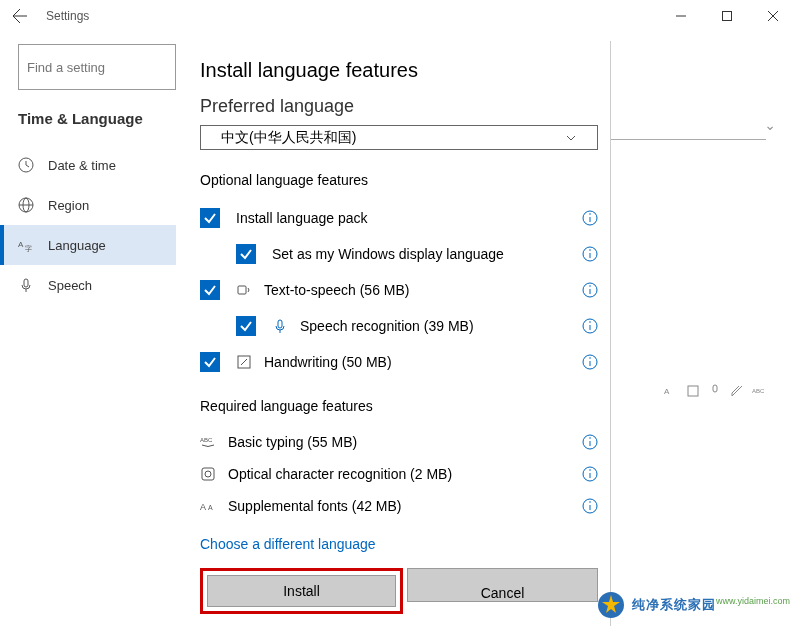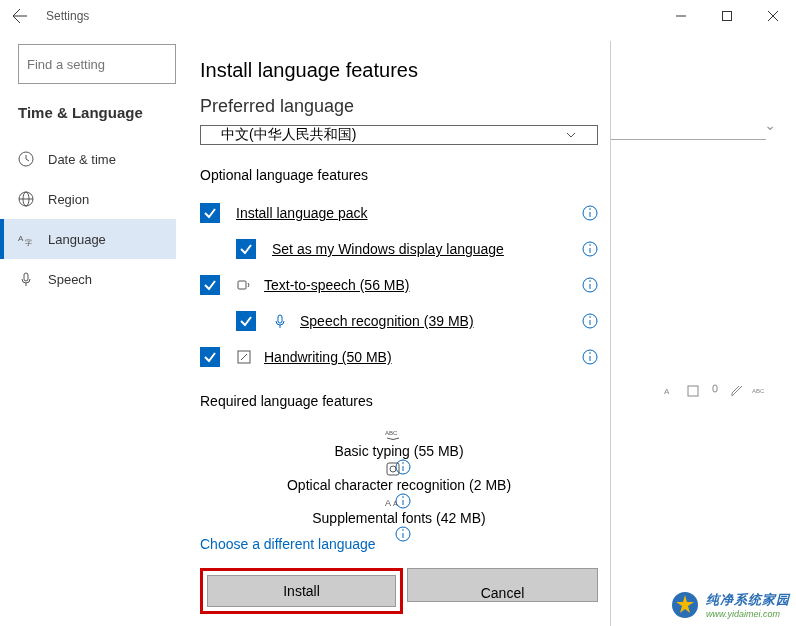--- a/index.html
+++ b/index.html
@@ -15,7 +15,7 @@
     .main-layout { display: flex; height: calc(100% - 32px); }
     .sidebar { width: 176px; padding: 12px 0 0 0; }
     .home-row { display: flex; align-items: center; gap: 12px; padding: 8px 18px; font-size: 14px; color: #333; margin-bottom: 12px; }
-    .search-box { margin: 0 18px 20px 18px; border: 1px solid #999; height: 40px; display: flex; align-items: center; padding: 4px 8px; width: calc(100% - 18px); }
+    .search-box { margin: 0 18px 20px 18px; border: 1px solid #999; height: 46px; display: flex; align-items: center; padding: 4px 8px; width: calc(100% - 18px); }
     .search-box input { border: none; outline: none; font-size: 13px; flex: 1; background: transparent; }
     .section-header { padding: 0 18px; font-size: 15px; font-weight: 600; color: #333; margin-bottom: 18px; }
     .nav-item { display: flex; align-items: center; gap: 14px; padding: 12px 18px; font-size: 13px; color: #333; position: relative; }

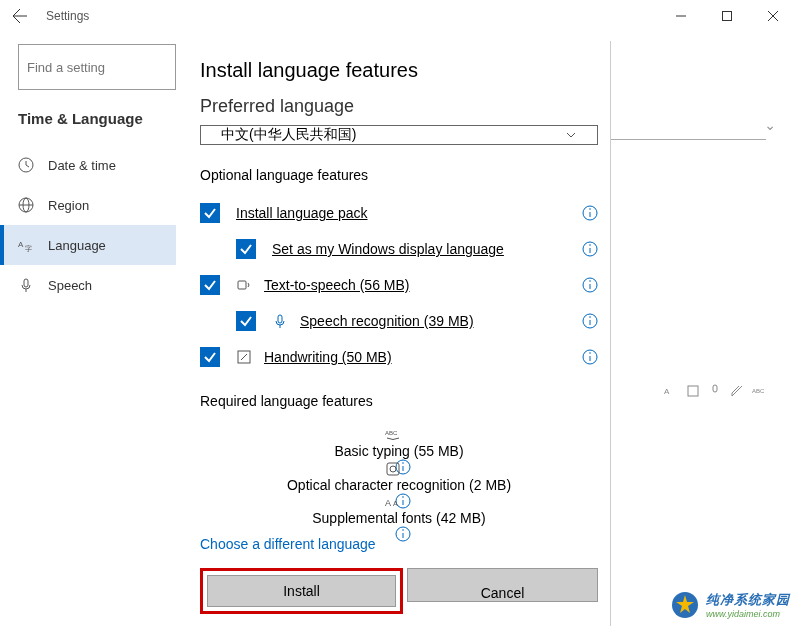--- a/index.html
+++ b/index.html
@@ -36,7 +36,7 @@
     .feature-row.indent { padding-left: 36px; }
     .checkbox { width: 20px; height: 20px; border: 2px solid #0067c0; background: #0067c0; display: flex; align-items: center; justify-content: center; margin-right: 16px; flex-shrink: 0; }
     .feature-icon { width: 16px; height: 16px; margin-right: 12px; color: #555; flex-shrink: 0; }
-    .feature-label { font-size: 14px; flex: 1; text-decoration: underline; }
+    .feature-label { font-size: 14px; flex: 1; }
     .info-icon { width: 16px; height: 16px; color: #0067c0; flex-shrink: 0; margin-left: 8px; }
     
     .req-row { display: flex; align-items: center; padding: 6px 0; min-height: 32px; flex-direction: column; }

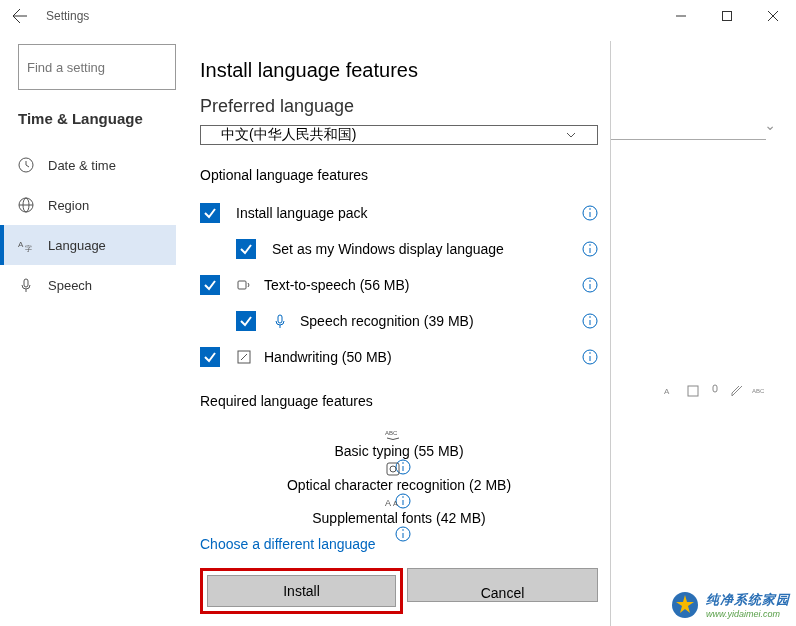--- a/index.html
+++ b/index.html
@@ -39,7 +39,7 @@
     .feature-label { font-size: 14px; flex: 1; }
     .info-icon { width: 16px; height: 16px; color: #0067c0; flex-shrink: 0; margin-left: 8px; }
     
-    .req-row { display: flex; align-items: center; padding: 6px 0; min-height: 32px; flex-direction: column; }
+    .req-row { display: flex; align-items: center; padding: 6px 0; min-height: 32px; }
     .req-icon { width: 16px; height: 16px; margin-right: 12px; color: #555; flex-shrink: 0; }
     .req-label { font-size: 14px; flex: 1; }
     

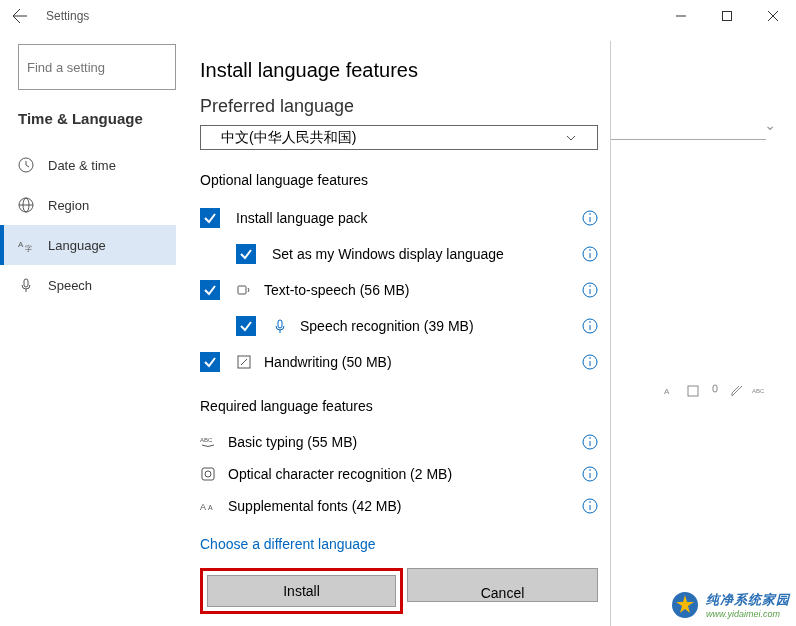--- a/index.html
+++ b/index.html
@@ -52,7 +52,7 @@
     
     .watermark { position: absolute; right: 6px; bottom: 6px; display: flex; align-items: center; gap: 6px; }
     .wm-logo { width: 30px; height: 30px; }
-    .wm-text { display: flex; flex-direction: column; font-style: italic; }
+    .wm-text { display: flex; flex-direction: row; }
     .wm-cn { font-size: 13px; font-weight: 700; color: #2a6fb5; letter-spacing: 1px; }
     .wm-en { font-size: 9px; color: #5aa04a; }
     

